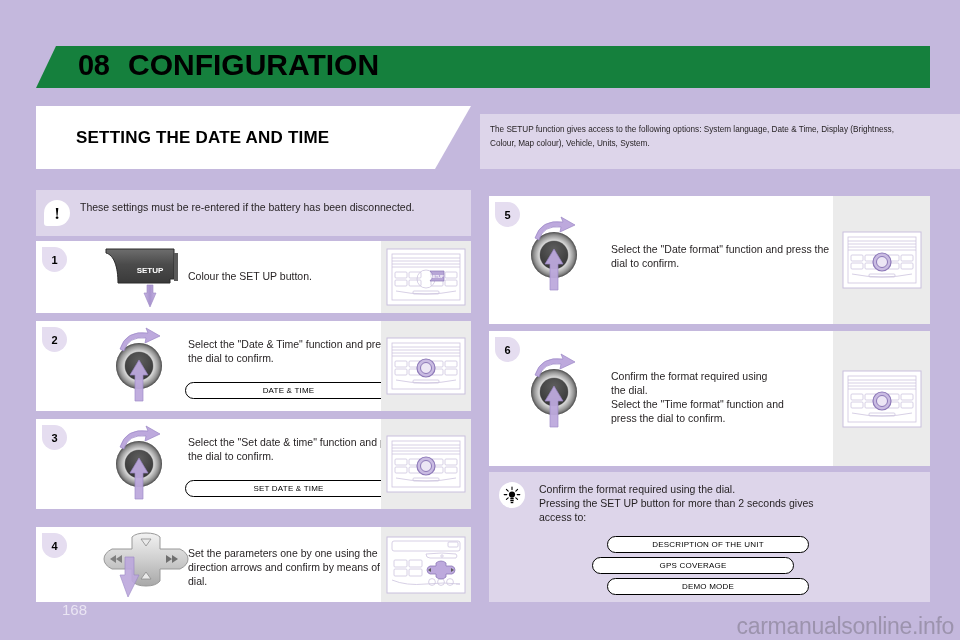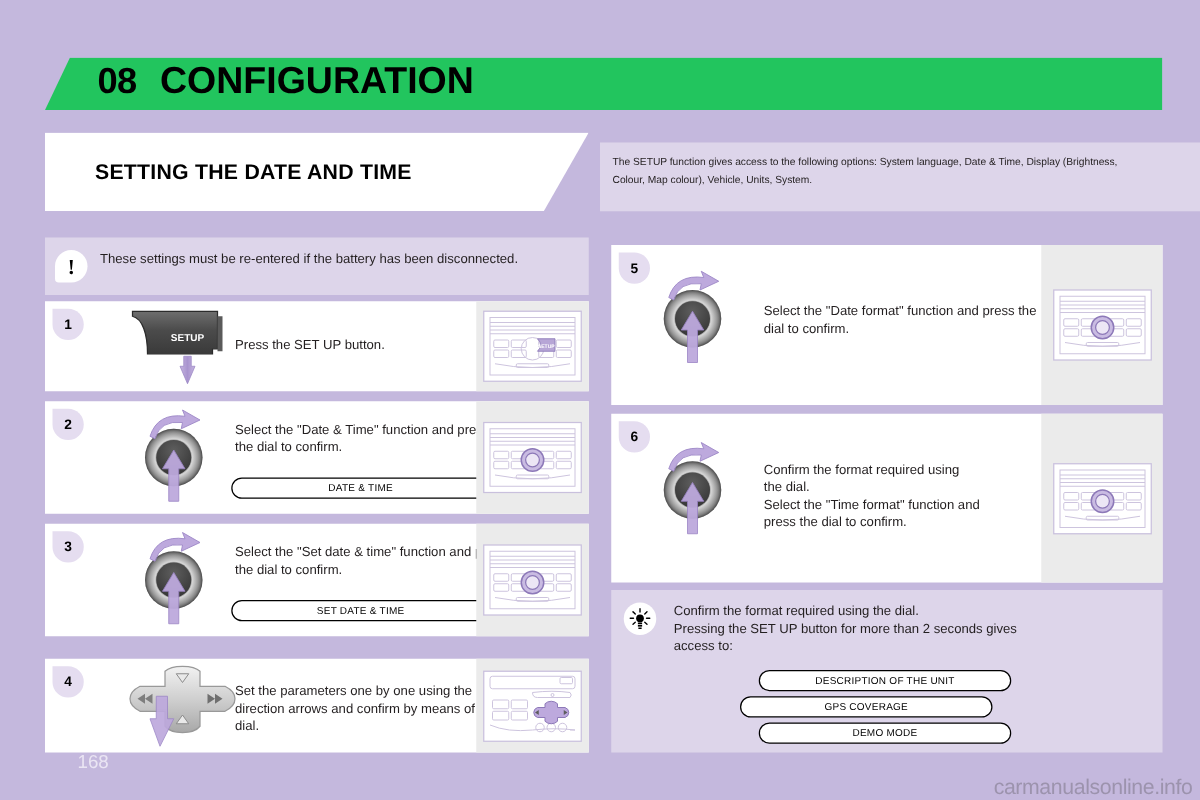--- a/index.html
+++ b/index.html
@@ -22,7 +22,7 @@
     top: 46px;
     width: 894px;
     height: 42px;
-    background: #22c55e;
+    background: #15803d;
     clip-path: polygon(20px 0, 100% 0, 100% 100%, 0 100%);
   }
   .chapter-header .ch-num {

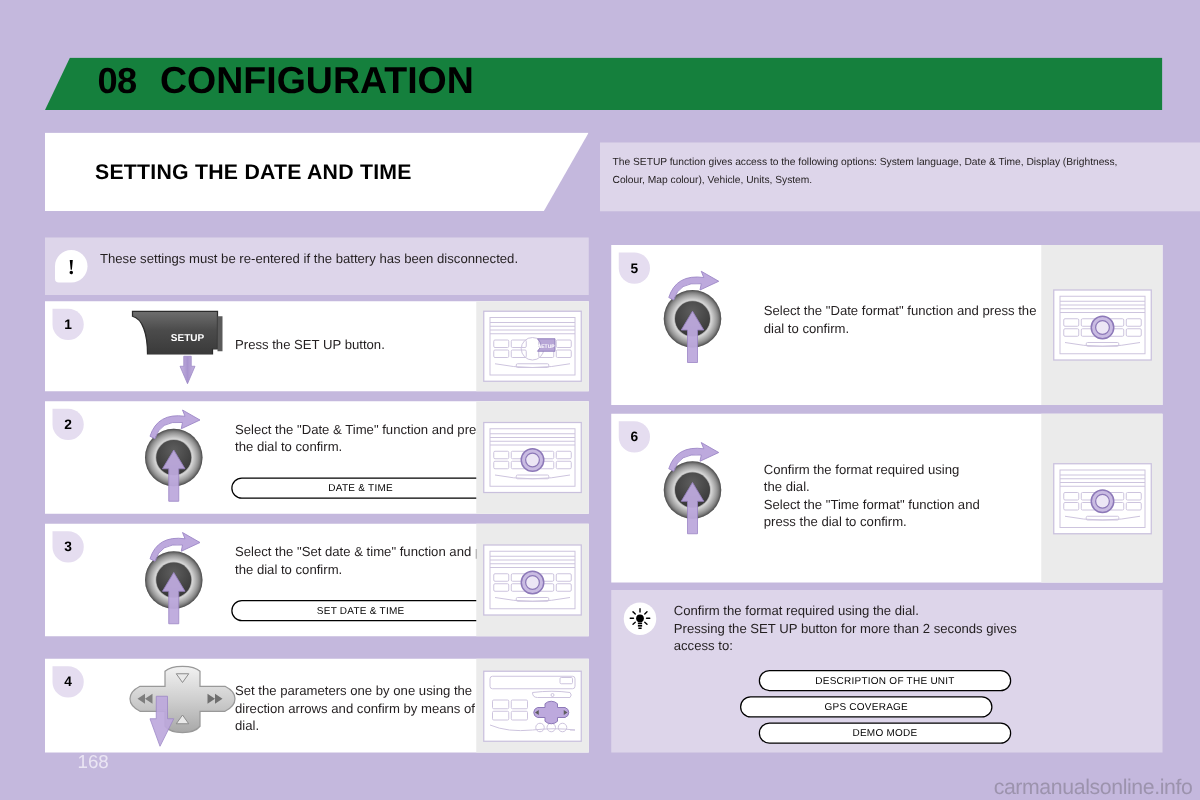--- a/index.html
+++ b/index.html
@@ -260,7 +260,7 @@
     </svg>
   </div>
 
-  <div class="step-text" style="left:152px; top:28px; width:215px;">Press the SET UP button.</div>
+  <div class="step-text" style="left:152px; top:28px; width:215px;">Colour the SET UP button.</div>
 
   <div class="imgpanel">
     <svg width="80" height="58" viewBox="0 0 80 58">

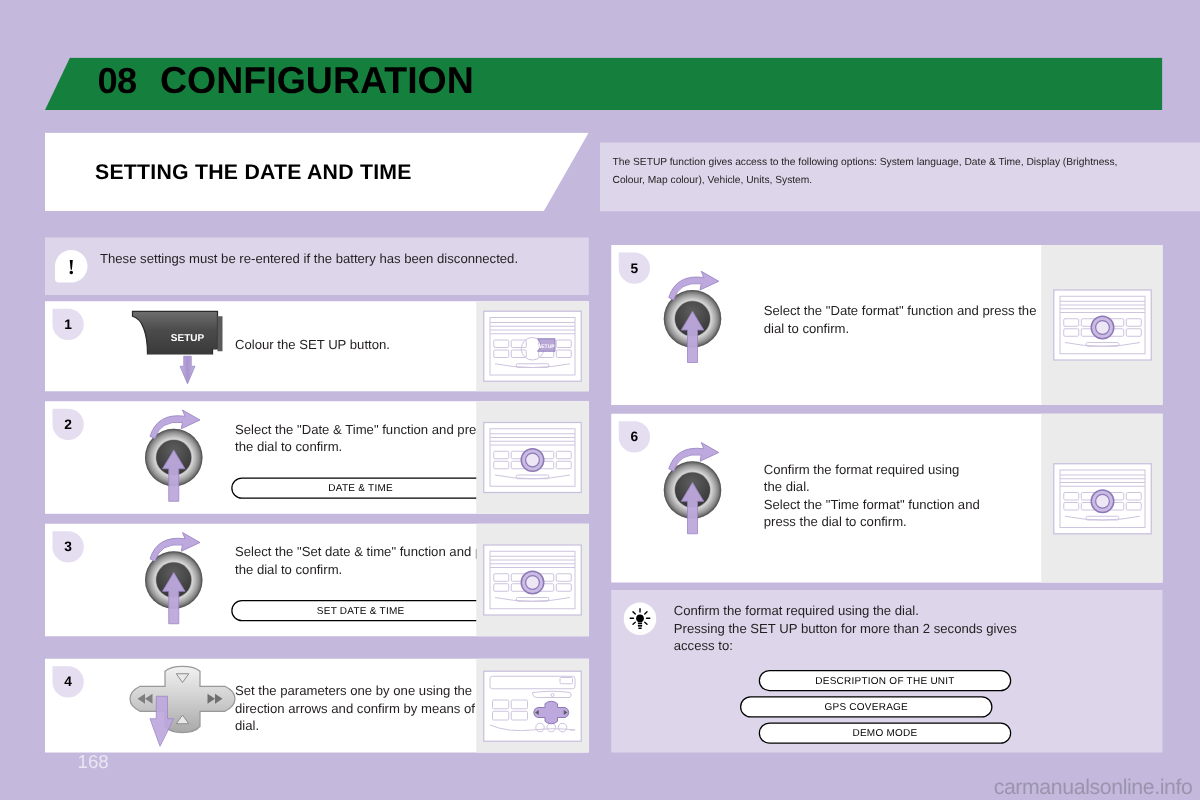--- a/index.html
+++ b/index.html
@@ -208,7 +208,7 @@
     position: absolute;
     right: 6px;
     bottom: 0px;
-    font-size: 17px;
+    font-size: 23px;
     color: #9c93ad;
     letter-spacing: -0.3px;
   }

